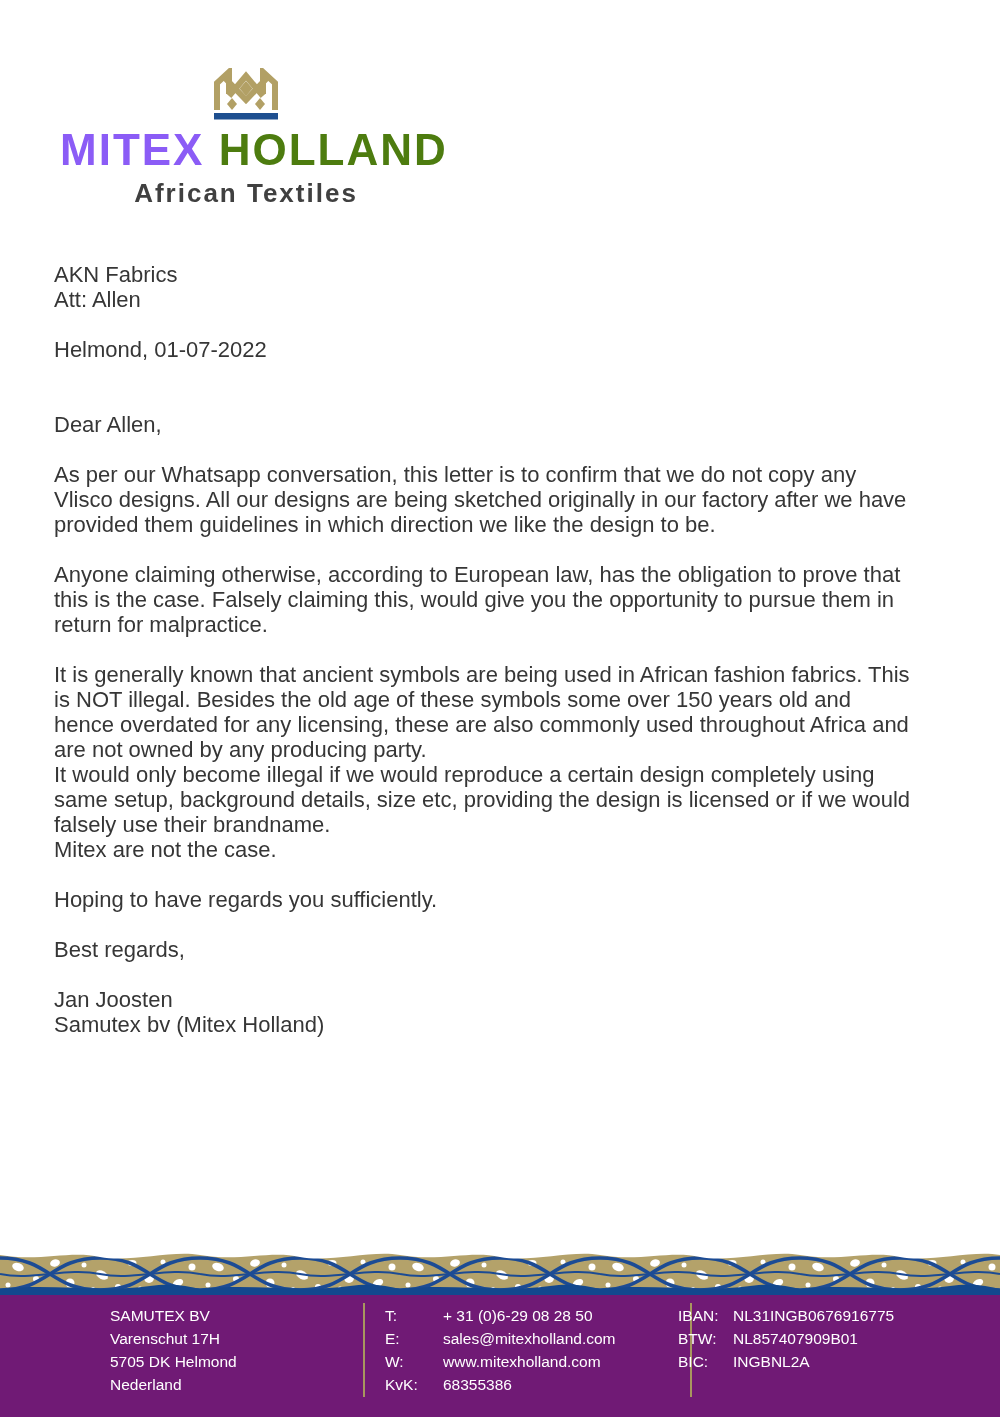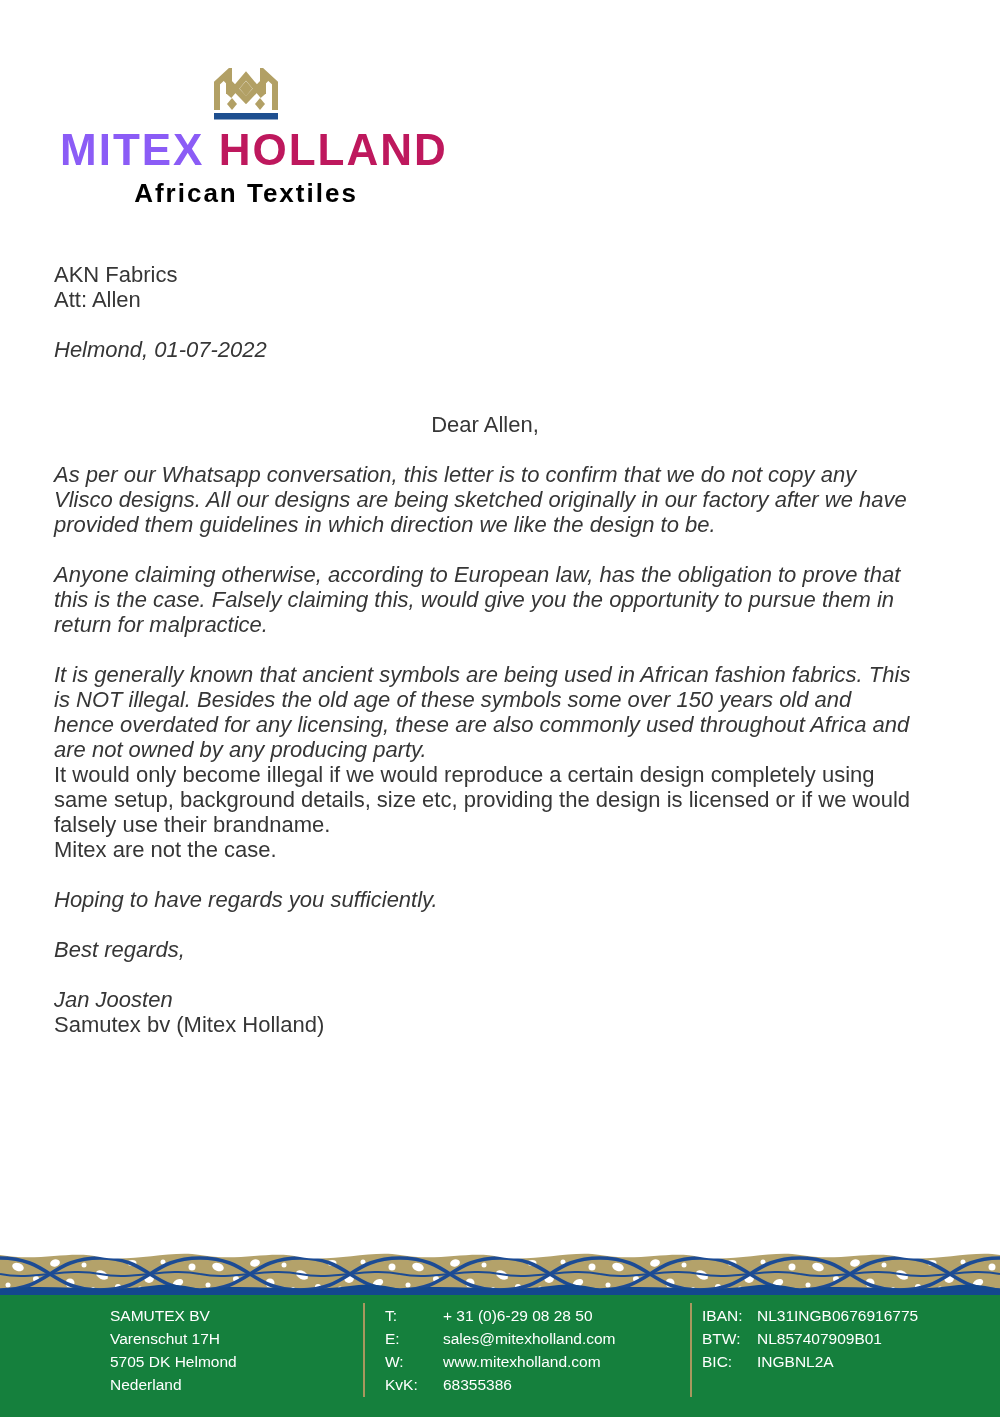--- a/index.html
+++ b/index.html
@@ -23,7 +23,7 @@
     white-space:nowrap; line-height:1.0;
   }
   .brand-primary { color:#8b5cf6;margin-top:30px; }
-  .brand-secondary { color:#be185d; }
+  .brand-secondary { color:#4d7c0f; }
   .tagline {
     margin-top:6px;
     font-size:26px; font-weight:700; letter-spacing:2px;

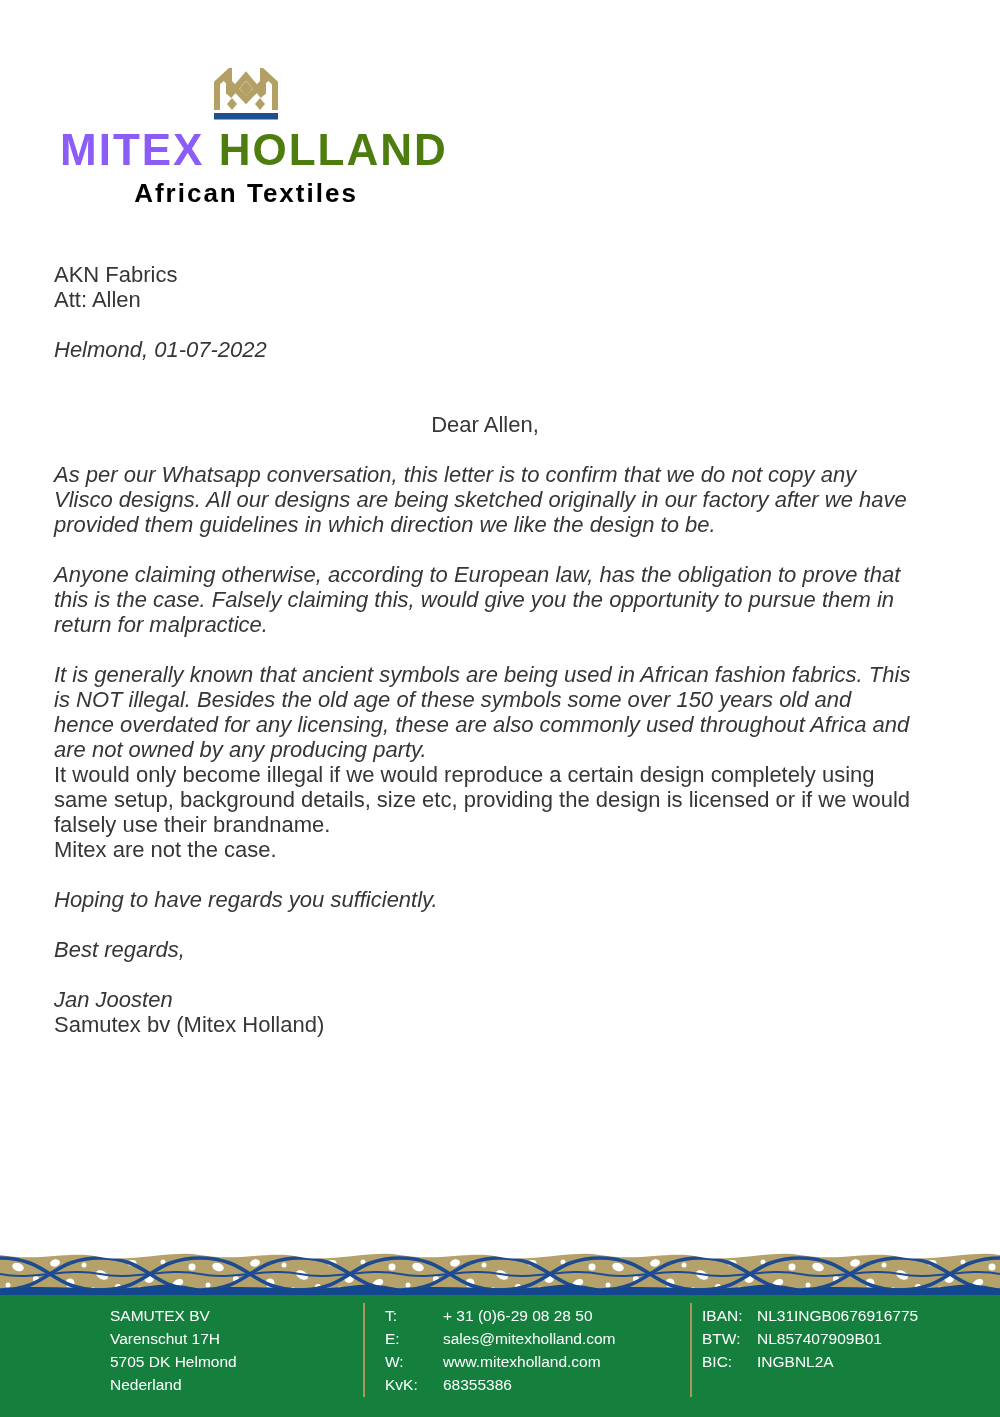--- a/index.html
+++ b/index.html
@@ -27,7 +27,7 @@
   .tagline {
     margin-top:6px;
     font-size:26px; font-weight:700; letter-spacing:2px;
-    color:#000000;
+    color:#404040;
   }
 
   

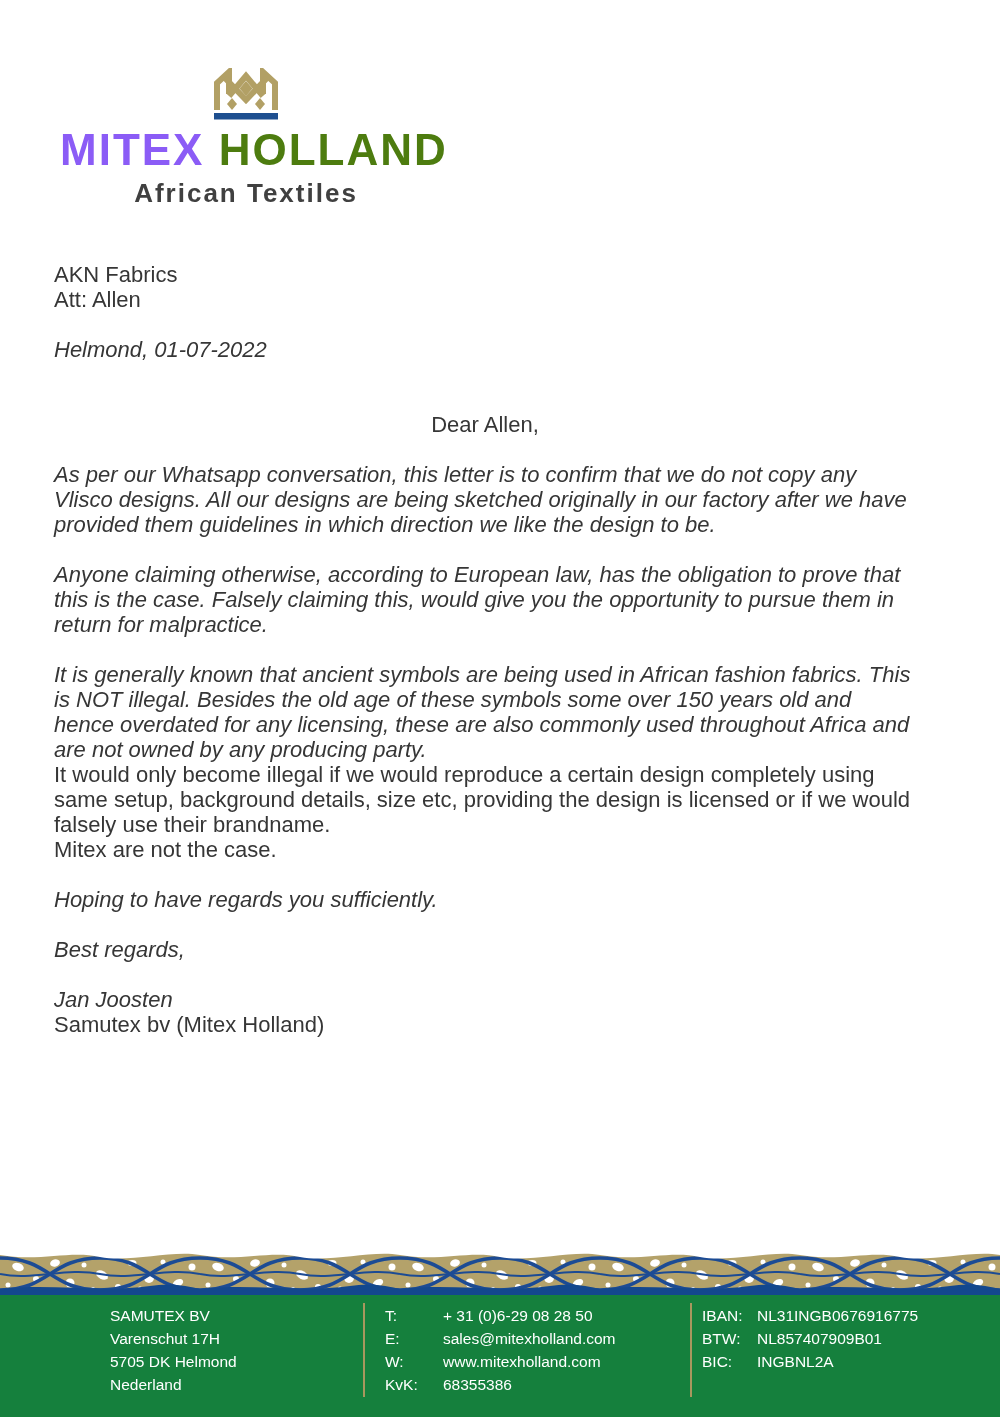--- a/index.html
+++ b/index.html
@@ -36,7 +36,7 @@
     font-size:22px; line-height:25px; color:#363636;
   }
   .letter p { margin:0; }
-  .gap  { margin-top:25px !important;font-style:italic; }
+  .gap  { margin-top:25px !important; }
   .gap2 { margin-top:50px !important;text-align:center; }
 
   

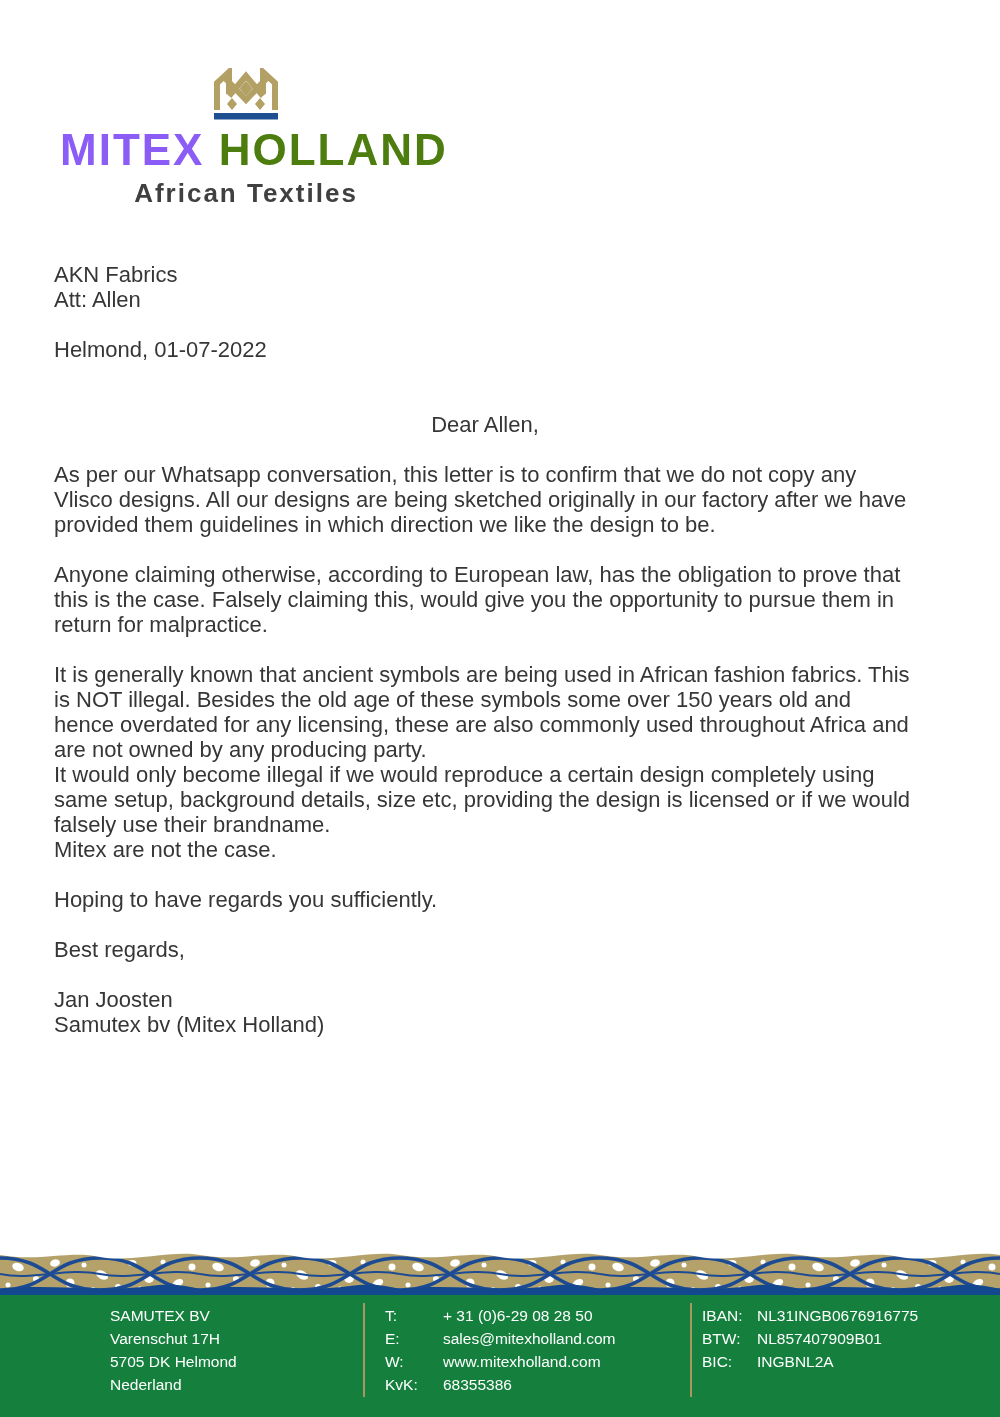--- a/index.html
+++ b/index.html
@@ -37,7 +37,7 @@
   }
   .letter p { margin:0; }
   .gap  { margin-top:25px !important; }
-  .gap2 { margin-top:50px !important;text-align:center; }
+  .gap2 { margin-top:50px !important; }
 
   
   .band {

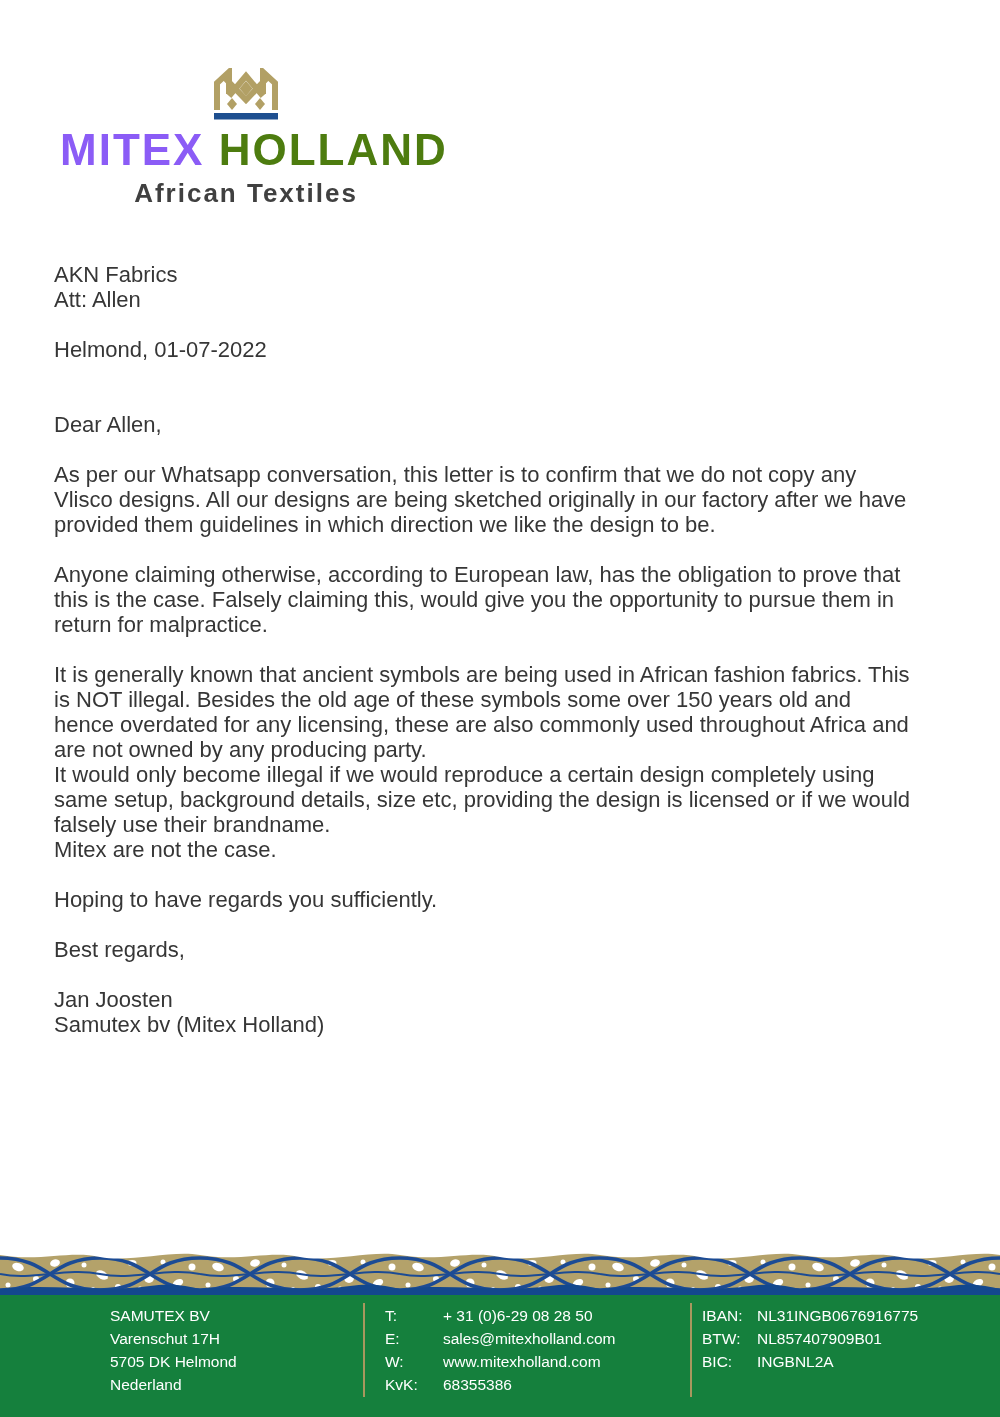--- a/index.html
+++ b/index.html
@@ -48,7 +48,7 @@
   
   .footer {
     position:absolute; left:0; top:1295px; width:1000px; height:122px;
-    background:#15803d; color:#ffffff;
+    background:#701a75; color:#ffffff;
     font-size:15.5px; line-height:23px;
   }
   .footer-col { position:absolute; top:9px; }

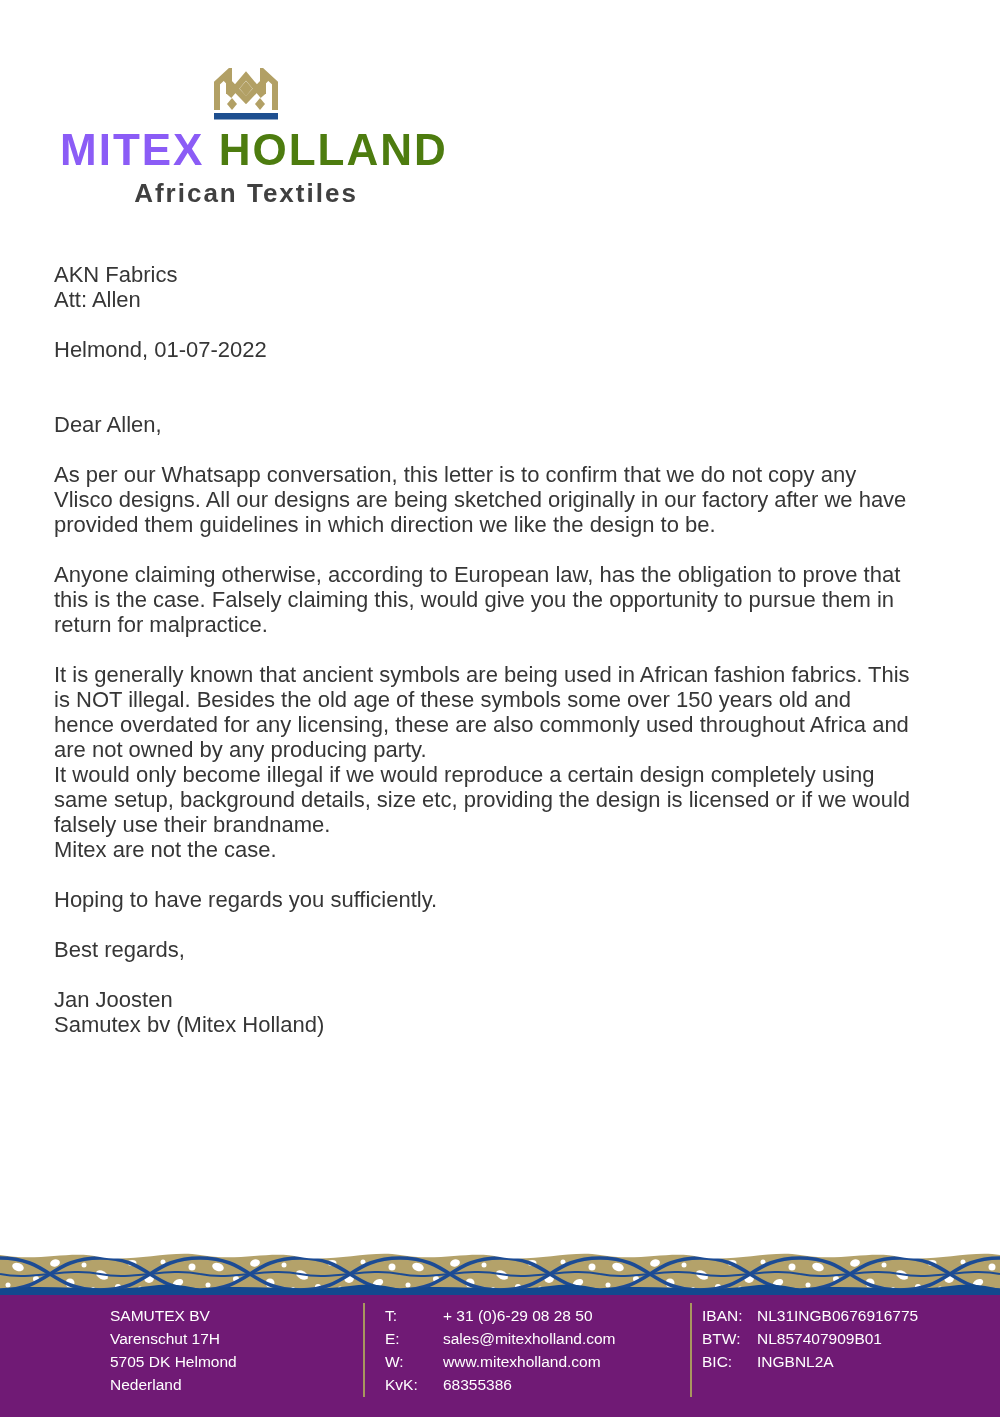--- a/index.html
+++ b/index.html
@@ -54,7 +54,7 @@
   .footer-col { position:absolute; top:9px; }
   .footer-address { left:110px; }
   .footer-contact { left:385px; }
-  .footer-bank    { left:702px; }
+  .footer-bank    { left:678px; }
   .footer-row { display:flex; }
   .footer-label { width:58px; flex:0 0 58px; }
   .footer-bank .footer-label { width:55px; flex:0 0 55px; }

